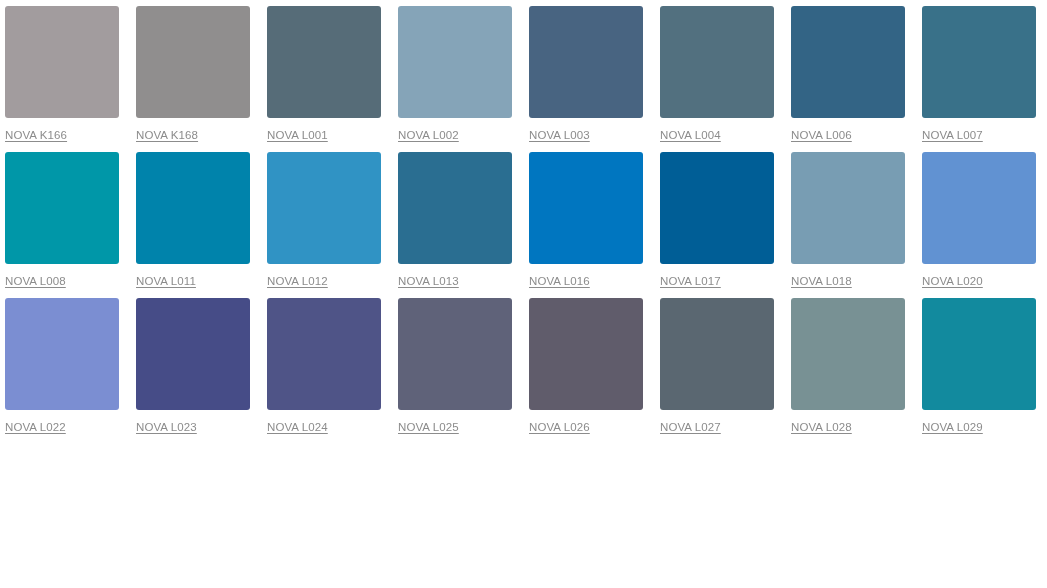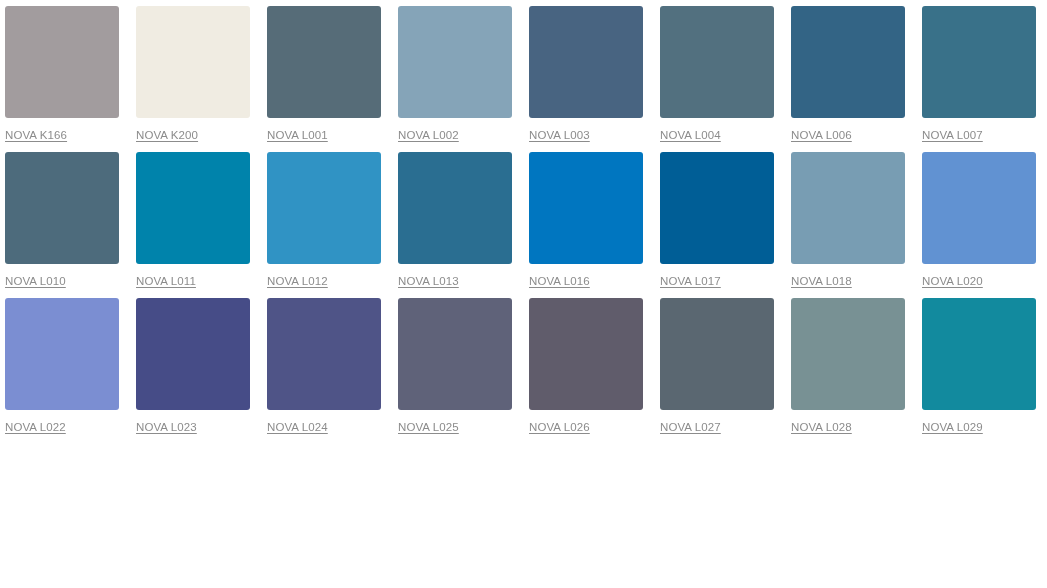--- a/index.html
+++ b/index.html
@@ -52,6 +52,7 @@
 
 <main id="swatch-grid">
     <div class="swatch-cell"><span class="swatch-chip" style="background: rgb(162, 156, 158);"></span><a class="swatch-label">NOVA K166</a></div>
+    <div class="swatch-cell"><span class="swatch-chip" style="background: rgb(144, 142, 142);"></span><a class="swatch-label">NOVA K168</a></div>
     <div class="swatch-cell"><span class="swatch-chip" style="background: rgb(240, 236, 226);"></span><a class="swatch-label">NOVA K200</a></div>
     <div class="swatch-cell"><span class="swatch-chip" style="background: rgb(86, 108, 120);"></span><a class="swatch-label">NOVA L001</a></div>
     <div class="swatch-cell"><span class="swatch-chip" style="background: rgb(133, 164, 184);"></span><a class="swatch-label">NOVA L002</a></div>

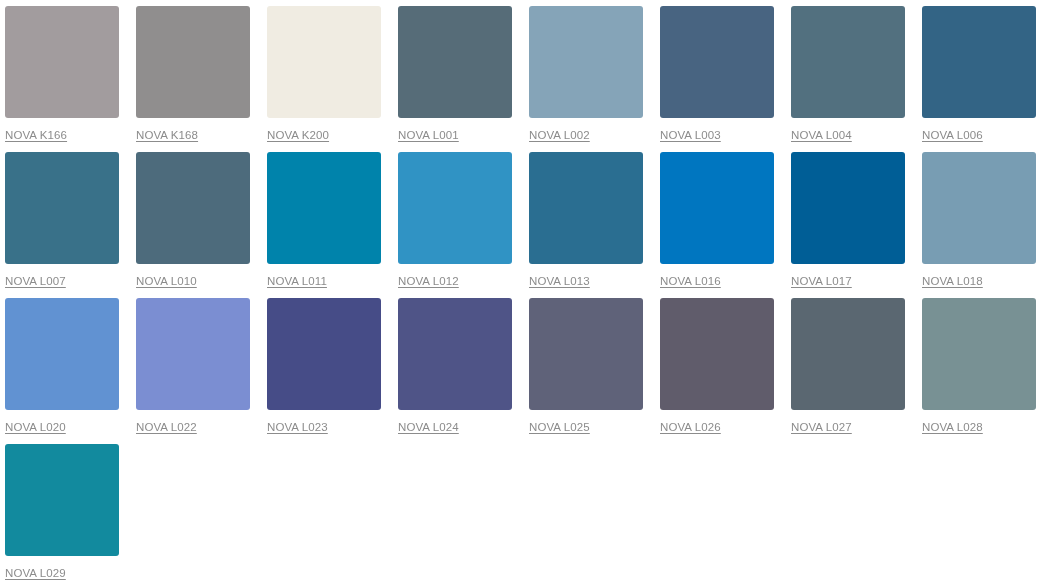--- a/index.html
+++ b/index.html
@@ -53,7 +53,6 @@
 <main id="swatch-grid">
     <div class="swatch-cell"><span class="swatch-chip" style="background: rgb(162, 156, 158);"></span><a class="swatch-label">NOVA K166</a></div>
     <div class="swatch-cell"><span class="swatch-chip" style="background: rgb(144, 142, 142);"></span><a class="swatch-label">NOVA K168</a></div>
-    <div class="swatch-cell"><span class="swatch-chip" style="background: rgb(240, 236, 226);"></span><a class="swatch-label">NOVA K200</a></div>
     <div class="swatch-cell"><span class="swatch-chip" style="background: rgb(86, 108, 120);"></span><a class="swatch-label">NOVA L001</a></div>
     <div class="swatch-cell"><span class="swatch-chip" style="background: rgb(133, 164, 184);"></span><a class="swatch-label">NOVA L002</a></div>
     <div class="swatch-cell"><span class="swatch-chip" style="background: rgb(72, 100, 129);"></span><a class="swatch-label">NOVA L003</a></div>

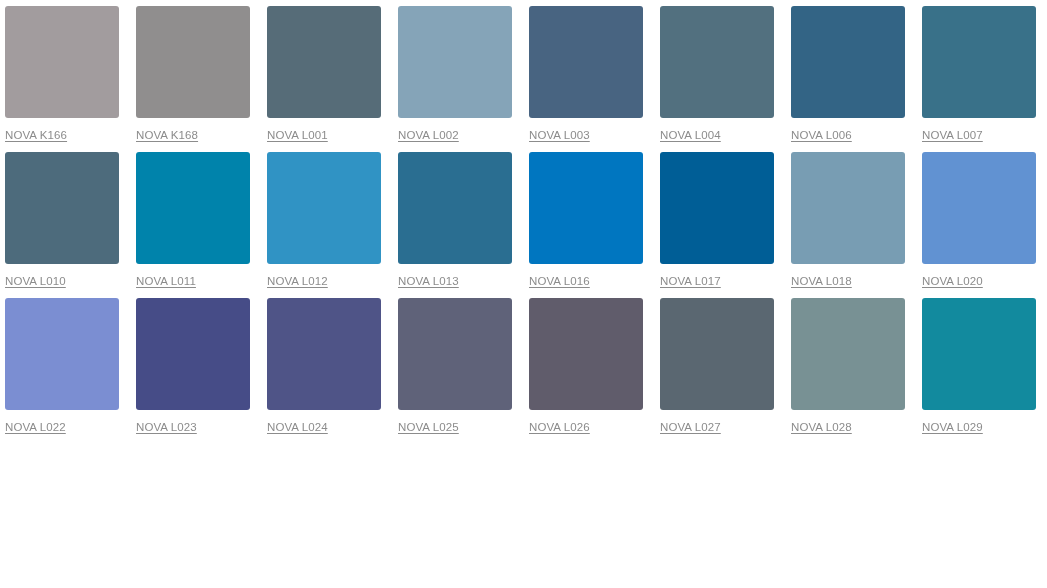--- a/index.html
+++ b/index.html
@@ -59,6 +59,7 @@
     <div class="swatch-cell"><span class="swatch-chip" style="background: rgb(82, 112, 127);"></span><a class="swatch-label">NOVA L004</a></div>
     <div class="swatch-cell"><span class="swatch-chip" style="background: rgb(51, 100, 133);"></span><a class="swatch-label">NOVA L006</a></div>
     <div class="swatch-cell"><span class="swatch-chip" style="background: rgb(57, 113, 137);"></span><a class="swatch-label">NOVA L007</a></div>
+    <div class="swatch-cell"><span class="swatch-chip" style="background: rgb(0, 151, 168);"></span><a class="swatch-label">NOVA L008</a></div>
     <div class="swatch-cell"><span class="swatch-chip" style="background: rgb(77, 107, 124);"></span><a class="swatch-label">NOVA L010</a></div>
     <div class="swatch-cell"><span class="swatch-chip" style="background: rgb(0, 131, 171);"></span><a class="swatch-label">NOVA L011</a></div>
     <div class="swatch-cell"><span class="swatch-chip" style="background: rgb(48, 147, 196);"></span><a class="swatch-label">NOVA L012</a></div>

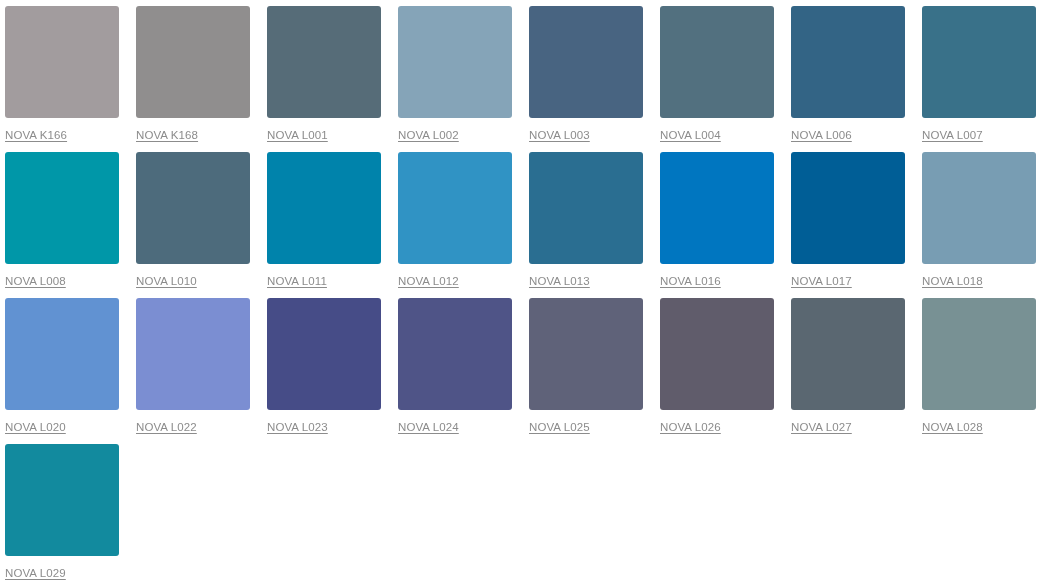--- a/index.html
+++ b/index.html
@@ -60,7 +60,6 @@
     <div class="swatch-cell"><span class="swatch-chip" style="background: rgb(51, 100, 133);"></span><a class="swatch-label">NOVA L006</a></div>
     <div class="swatch-cell"><span class="swatch-chip" style="background: rgb(57, 113, 137);"></span><a class="swatch-label">NOVA L007</a></div>
     <div class="swatch-cell"><span class="swatch-chip" style="background: rgb(0, 151, 168);"></span><a class="swatch-label">NOVA L008</a></div>
-    <div class="swatch-cell"><span class="swatch-chip" style="background: rgb(77, 107, 124);"></span><a class="swatch-label">NOVA L010</a></div>
     <div class="swatch-cell"><span class="swatch-chip" style="background: rgb(0, 131, 171);"></span><a class="swatch-label">NOVA L011</a></div>
     <div class="swatch-cell"><span class="swatch-chip" style="background: rgb(48, 147, 196);"></span><a class="swatch-label">NOVA L012</a></div>
     <div class="swatch-cell"><span class="swatch-chip" style="background: rgb(42, 110, 145);"></span><a class="swatch-label">NOVA L013</a></div>

